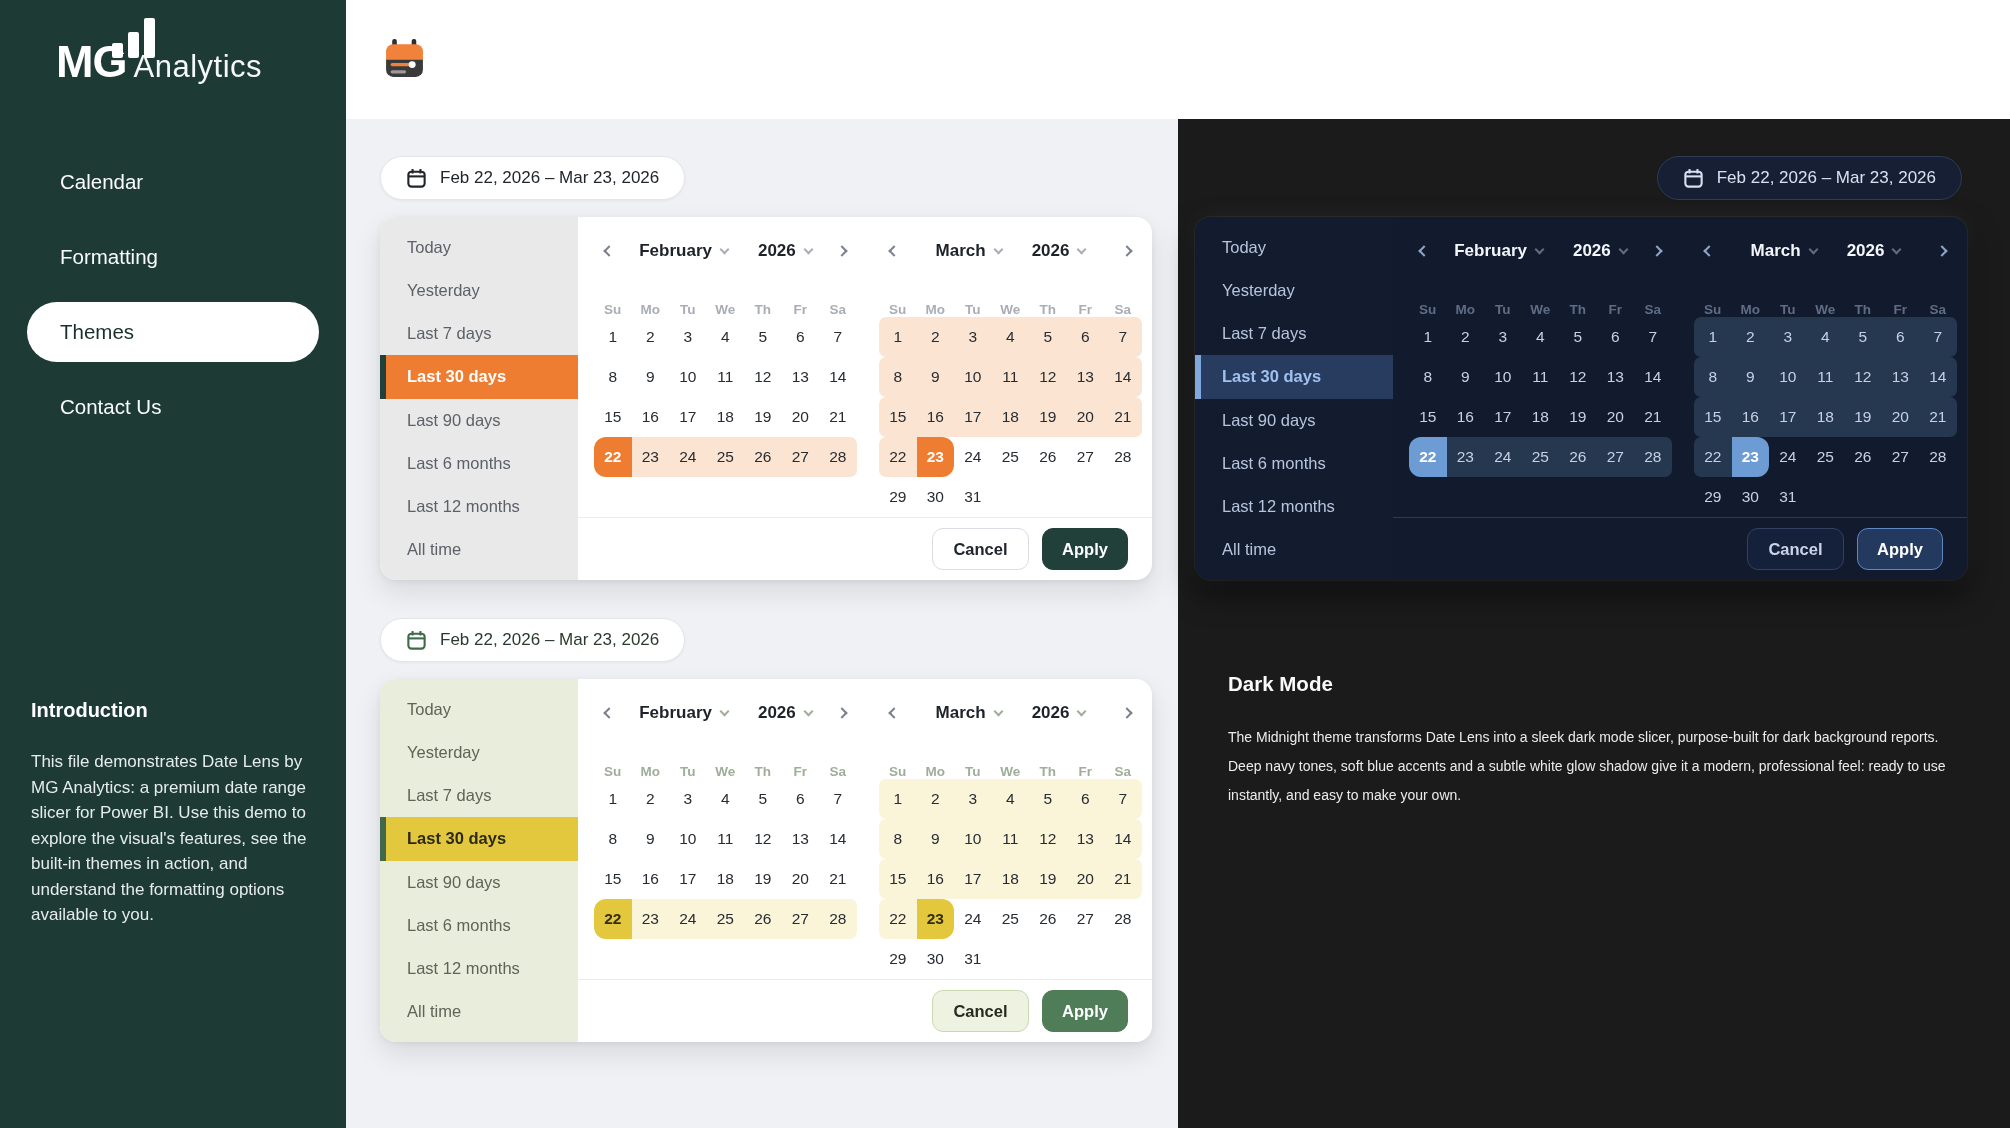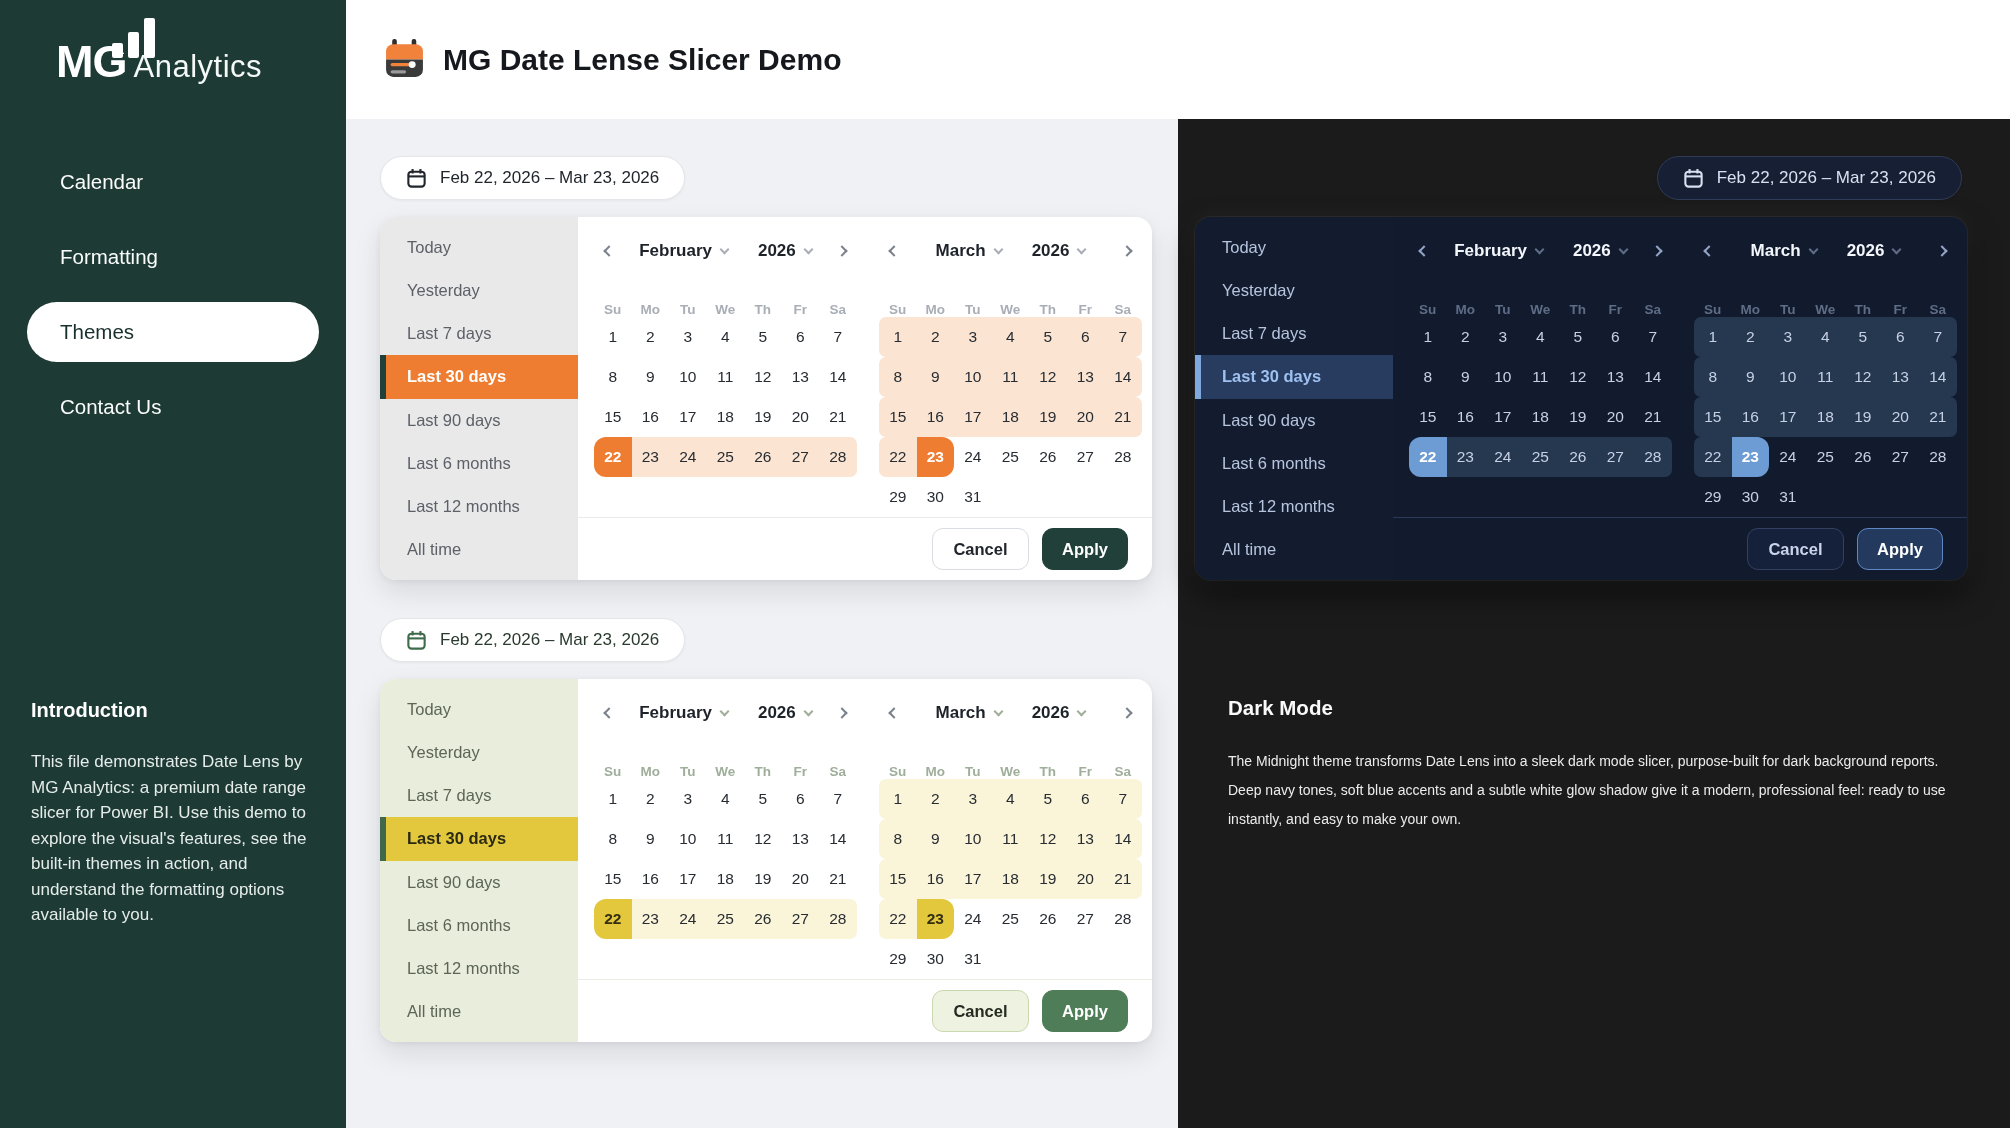--- a/index.html
+++ b/index.html
@@ -119,7 +119,6 @@
         <line x1="9" y1="33" x2="21" y2="33" stroke="#9A9A9A" stroke-width="3.2" stroke-linecap="round"></line>
       </svg>
     </span>
-    <h1>MG Date Lense Slicer Demo</h1>
   </header>
 
   <div class="content">

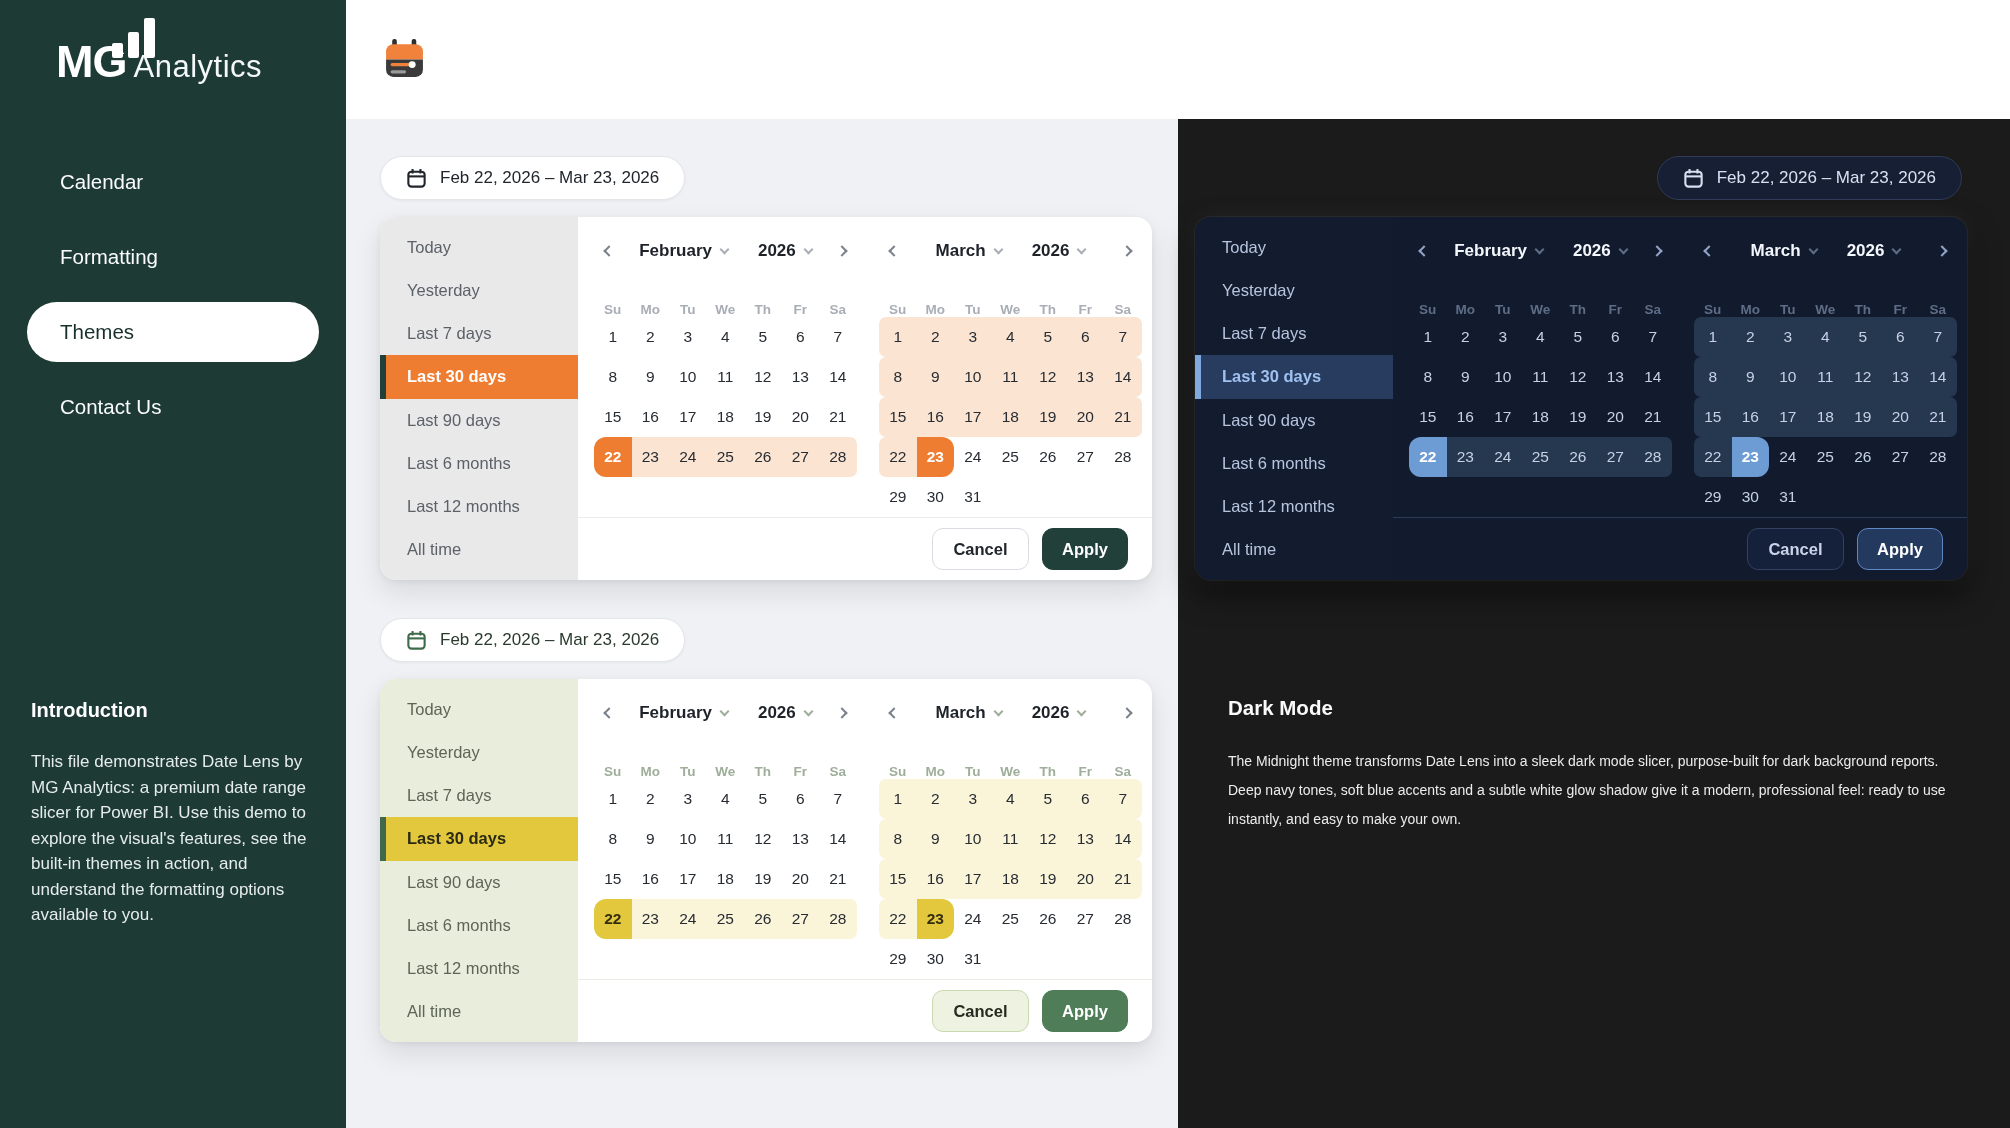--- a/index.html
+++ b/index.html
@@ -78,7 +78,7 @@
       color:var(--apply-text); font-size:16.5px; font-weight:700; }
 
   
-  .dark-info { margin:116px 48px 0 33px; }
+  .dark-info { margin:92px 48px 0 33px; }
   .dark-info h2 { font-size:20.5px; font-weight:700; color:#FAFAFA; margin-bottom:27px; }
   .dark-info p { font-size:14px; line-height:29px; color:#ECECEC; max-width:746px; }
 </style>

